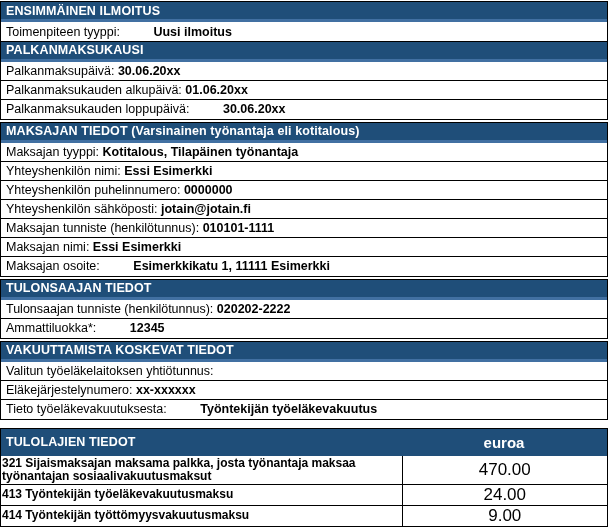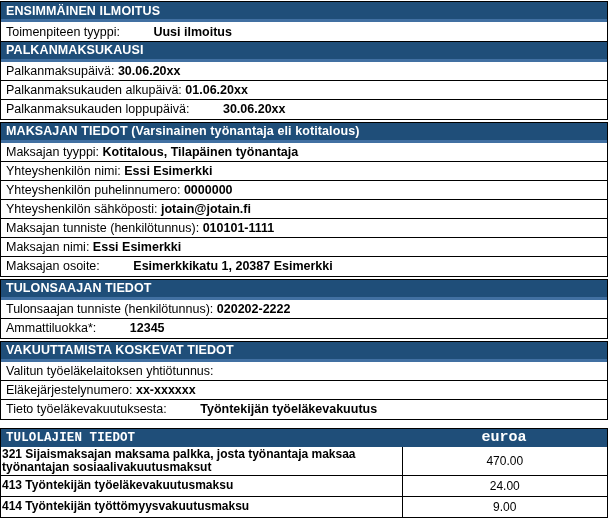--- a/index.html
+++ b/index.html
@@ -148,7 +148,7 @@
         <div class="frow">
           <span>Maksajan osoite:</span>
           <span>&nbsp;</span>
-          <span class="fvalue">Esimerkkikatu 1, 20387 Esimerkki</span>
+          <span class="fvalue">Esimerkkikatu 1, 11111 Esimerkki</span>
         </div>
       </div>
       <div class="section">

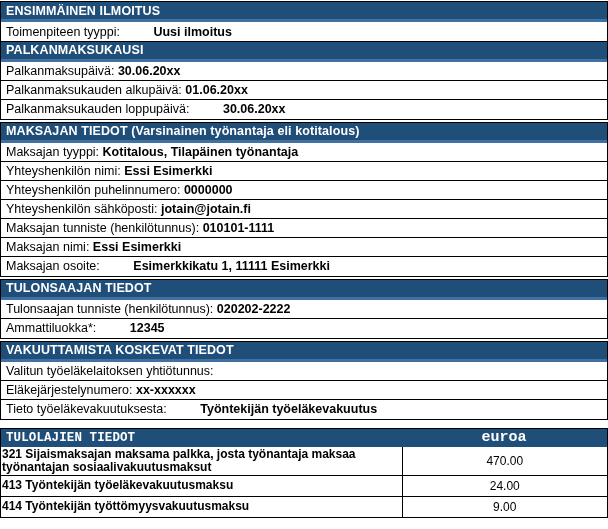--- a/index.html
+++ b/index.html
@@ -53,10 +53,9 @@
     background: var(--header-bg, #1F4E79);
     color: var(--header-text, #fff);
     font-weight: bold;
-    height: 18px;
-    display: flex;
-    align-items: center;
-    font-family: Liberation Mono, monospace;
+    height: 27px;
+    display: flex;
+    align-items: center;
   }
   .inc-title { flex: 0 0 400px; padding: 0 5px; letter-spacing: 0.1px; }
   .inc-euro { flex: 1; text-align: center; font-size: 15px; }

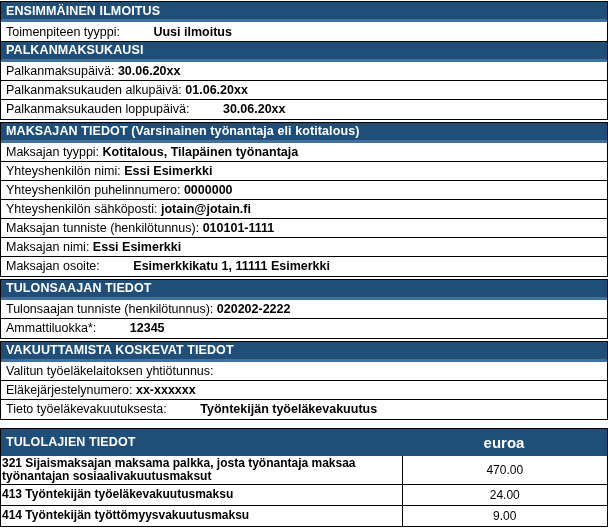--- a/index.html
+++ b/index.html
@@ -78,7 +78,7 @@
     display: flex;
     align-items: center;
     justify-content: center;
-    font-size: 12px;
+    font-size: 17px;
   }
 </style>
 </head>

